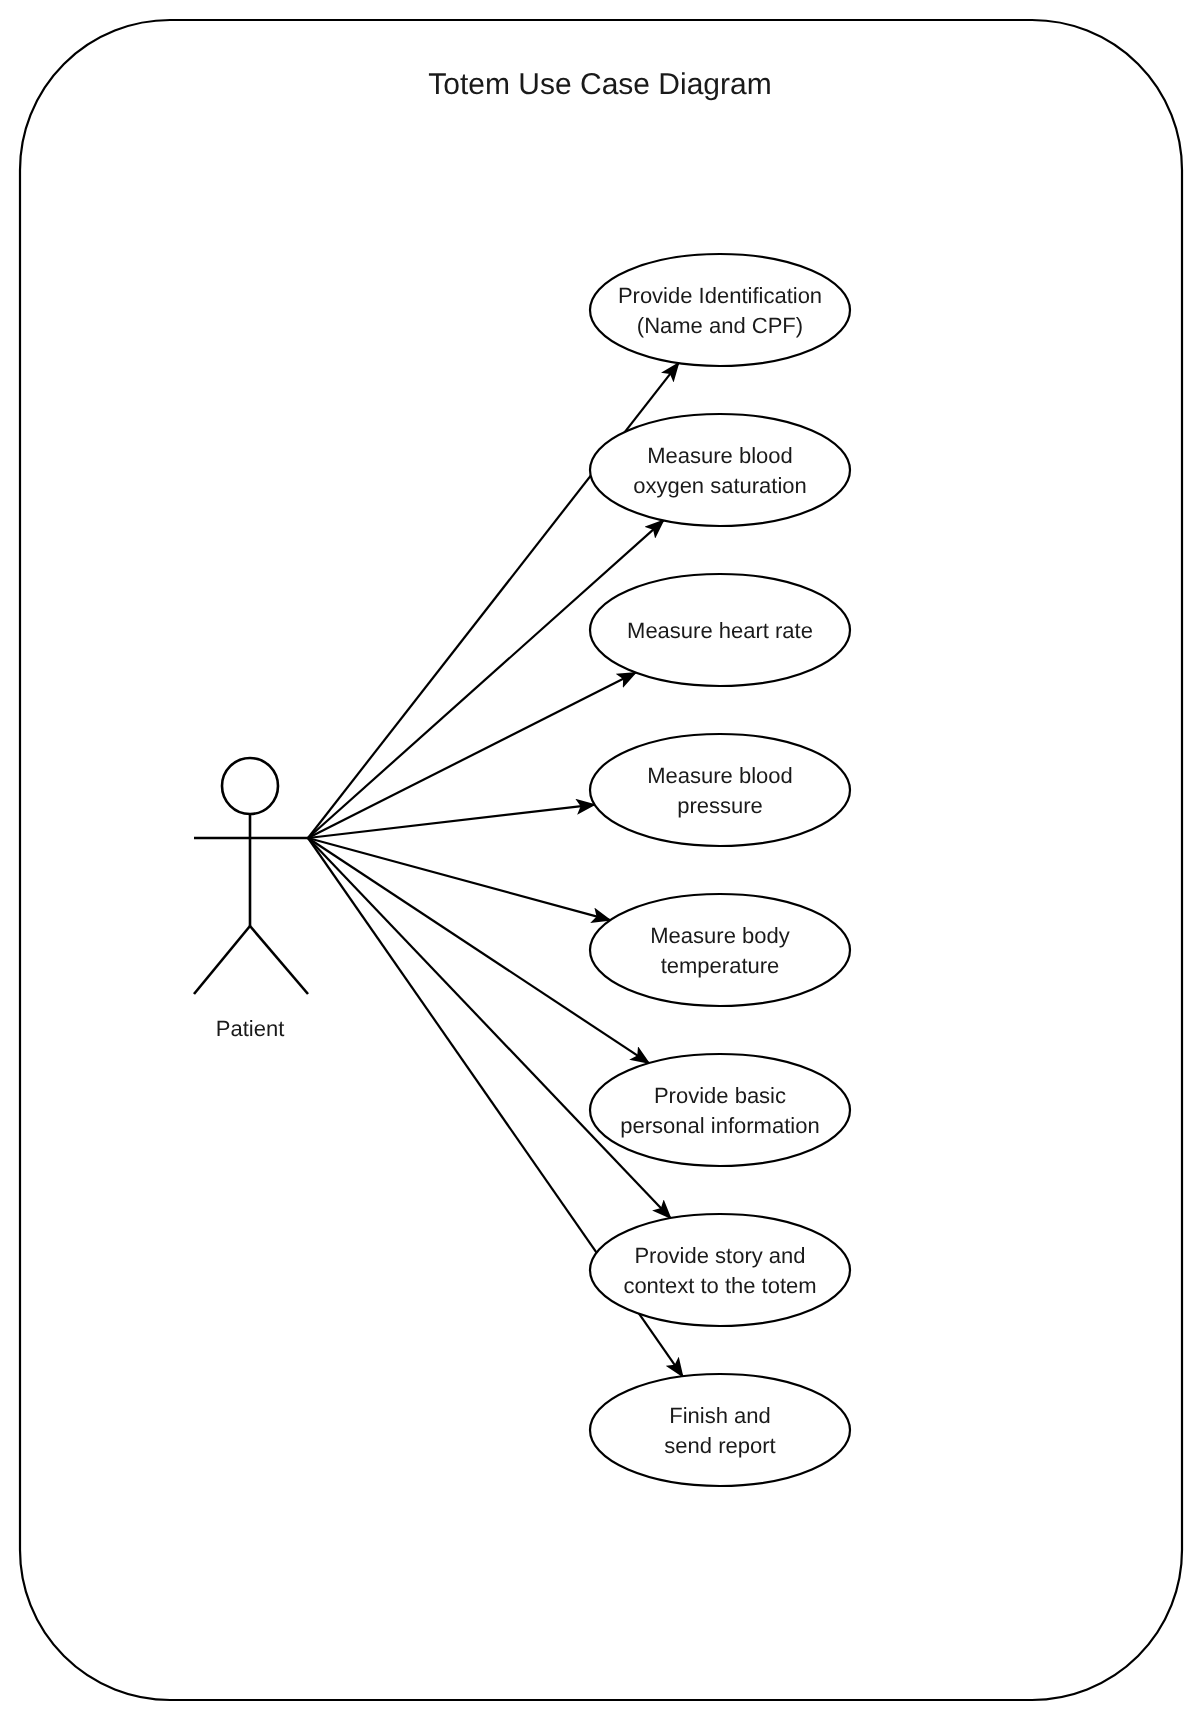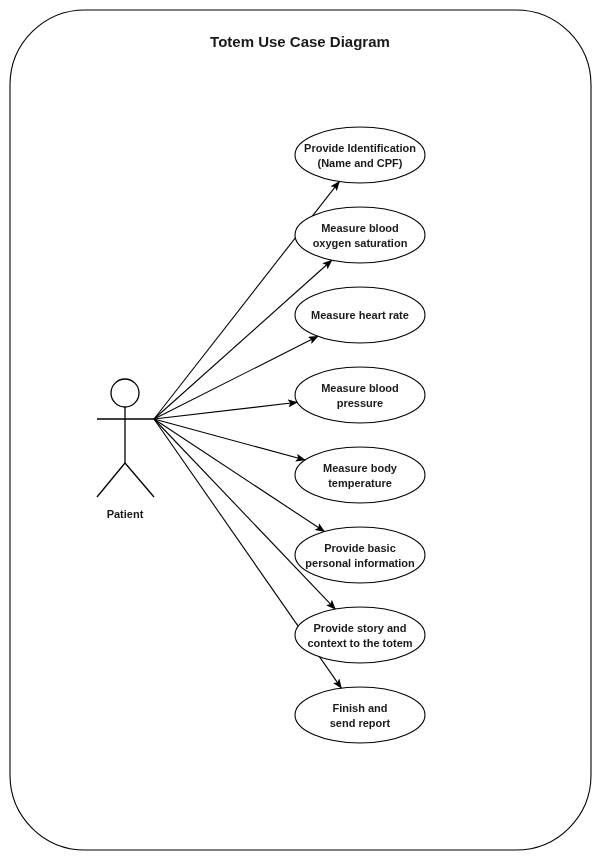--- a/index.html
+++ b/index.html
@@ -18,7 +18,6 @@
     position: relative;
     width: 601px;
     height: 862px;
-    font-weight: bold;
   }
   #diagram-svg {
     position: absolute;

